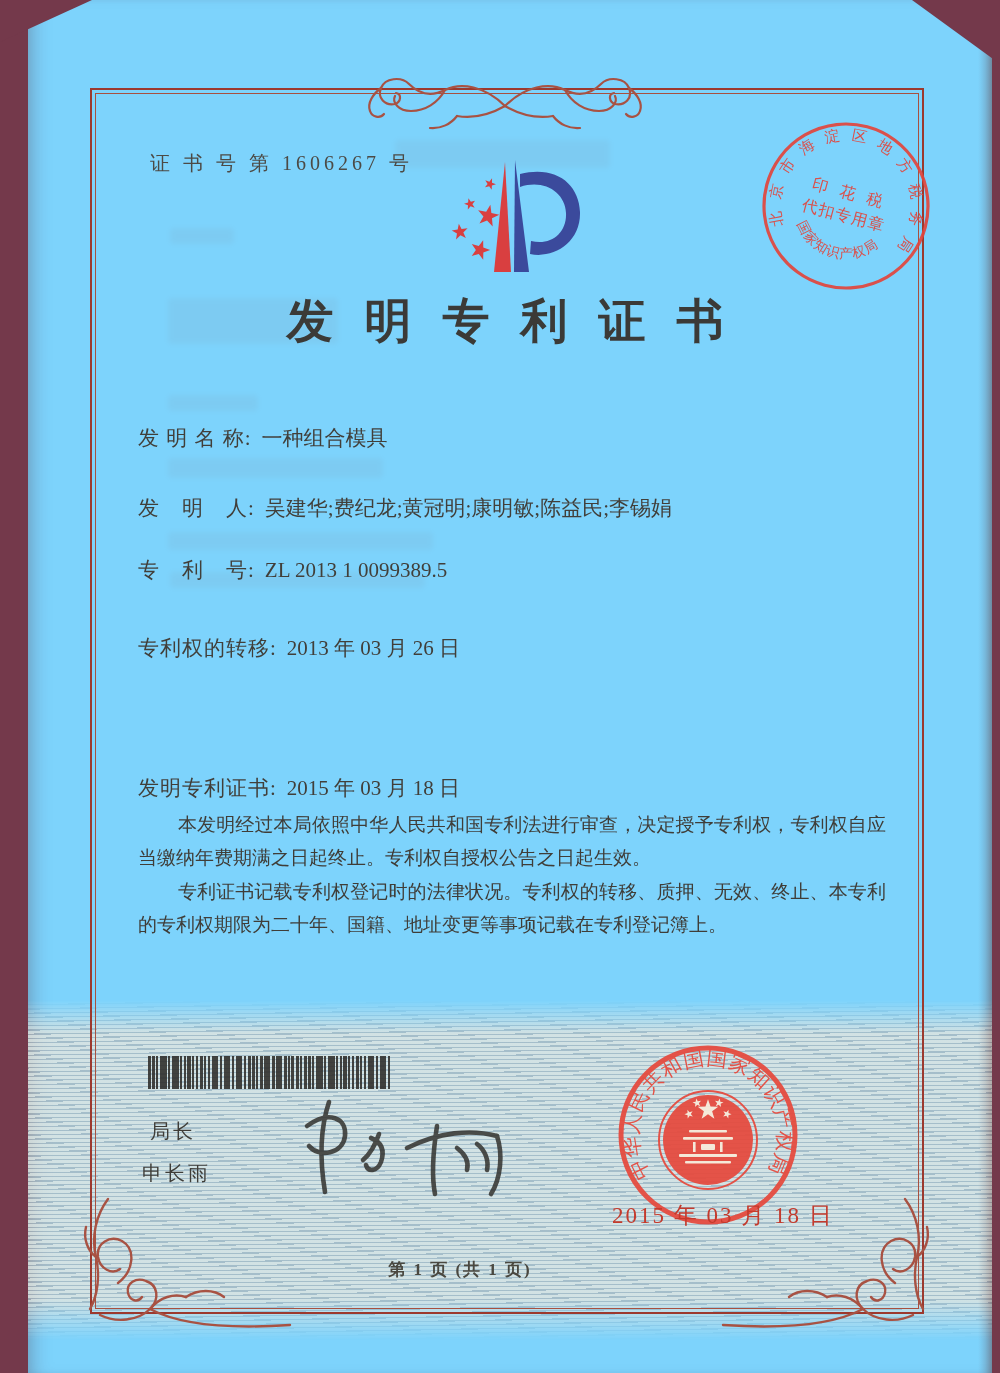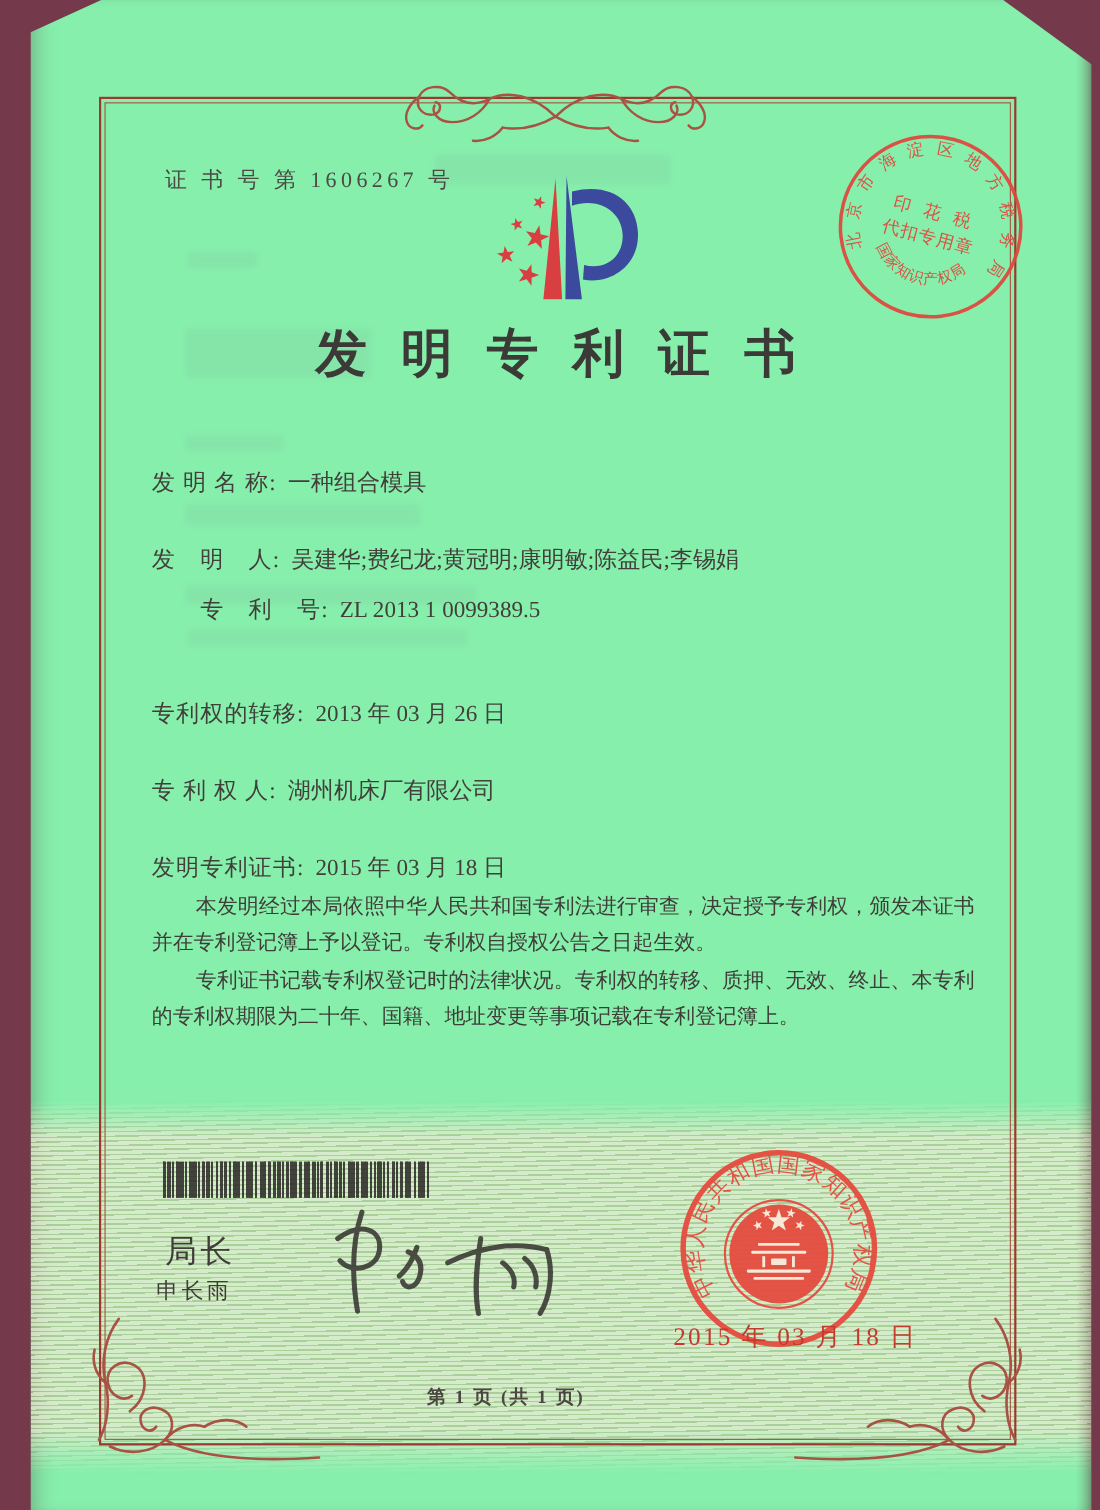--- a/index.html
+++ b/index.html
@@ -10,7 +10,7 @@
   }
   .page{
     position:absolute;left:28px;top:0;width:964px;height:1373px;
-    background:#86efac;
+    background:#7dd3fc;
     box-shadow:inset 16px 0 22px -16px rgba(70,25,40,.4), inset -7px 0 9px -6px rgba(90,50,55,.45);
   }
   .corner-wedge{position:absolute;background:#74394b;}

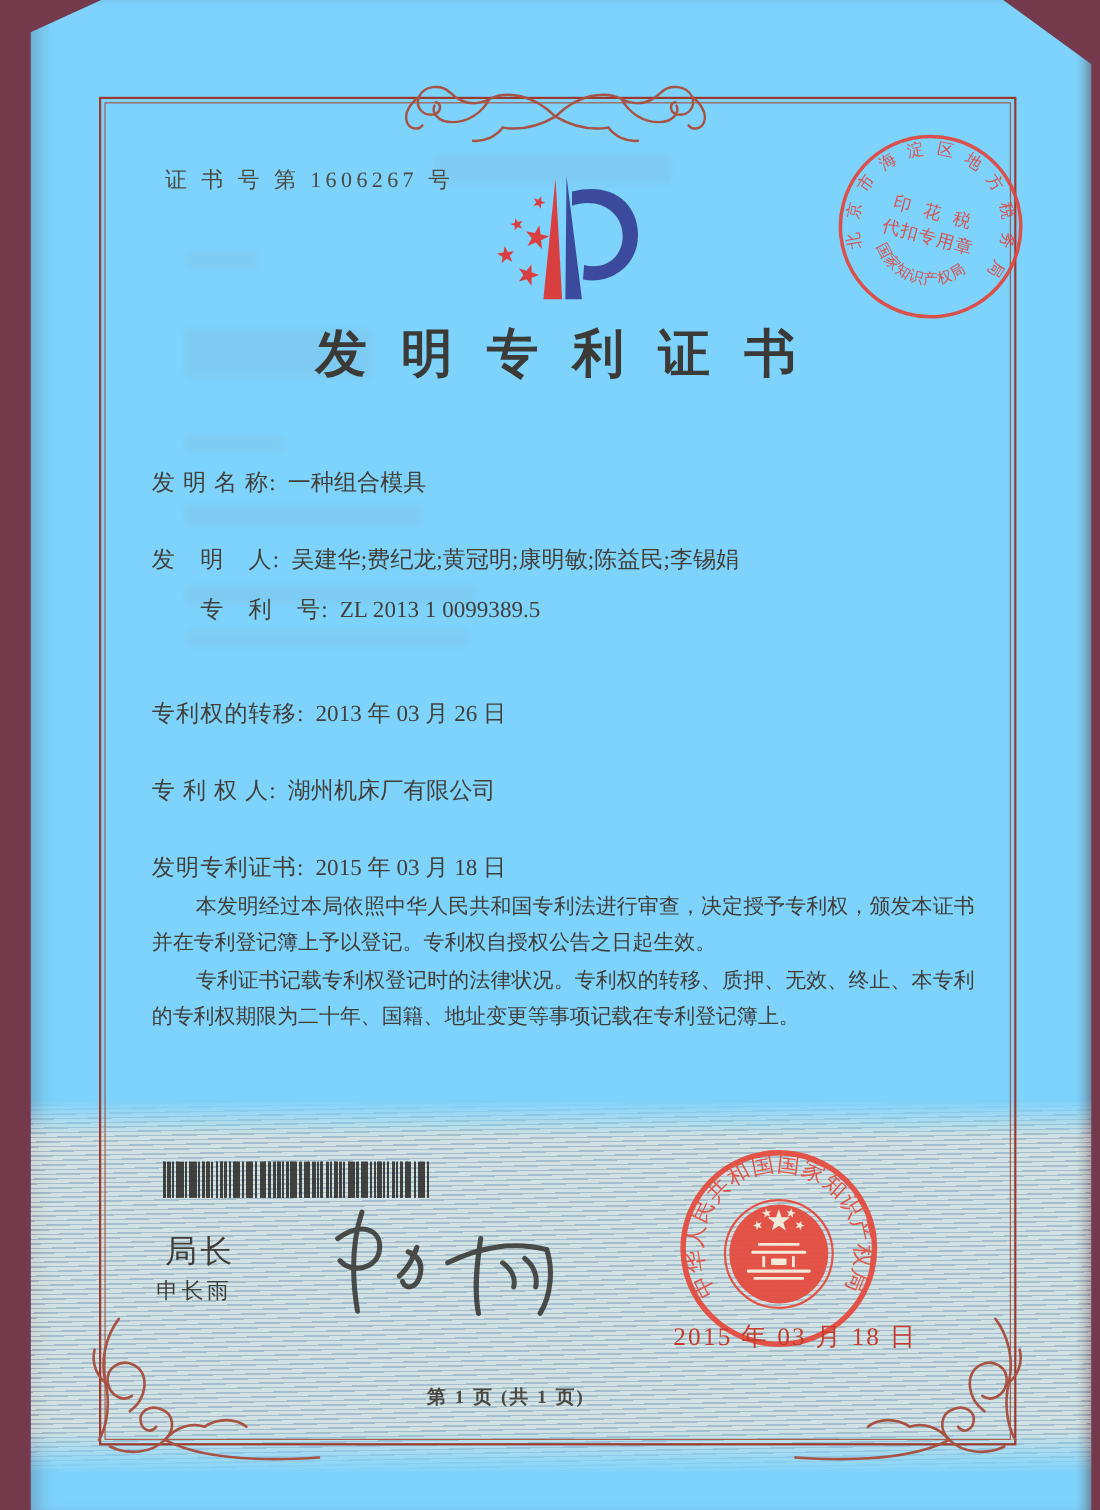--- a/index.html
+++ b/index.html
@@ -185,7 +185,7 @@
   <div class="field" style="top:494px;">
     <span class="lab">发　明　人:</span><span class="val">吴建华;费纪龙;黄冠明;康明敏;陈益民;李锡娟</span>
   </div>
-  <div class="field" style="top:540px;margin-left:44px;">
+  <div class="field" style="top:556px;">
     <span class="lab">专　利　号:</span><span class="val">ZL 2013 1 0099389.5</span>
   </div>
   <div class="field" style="top:634px;">

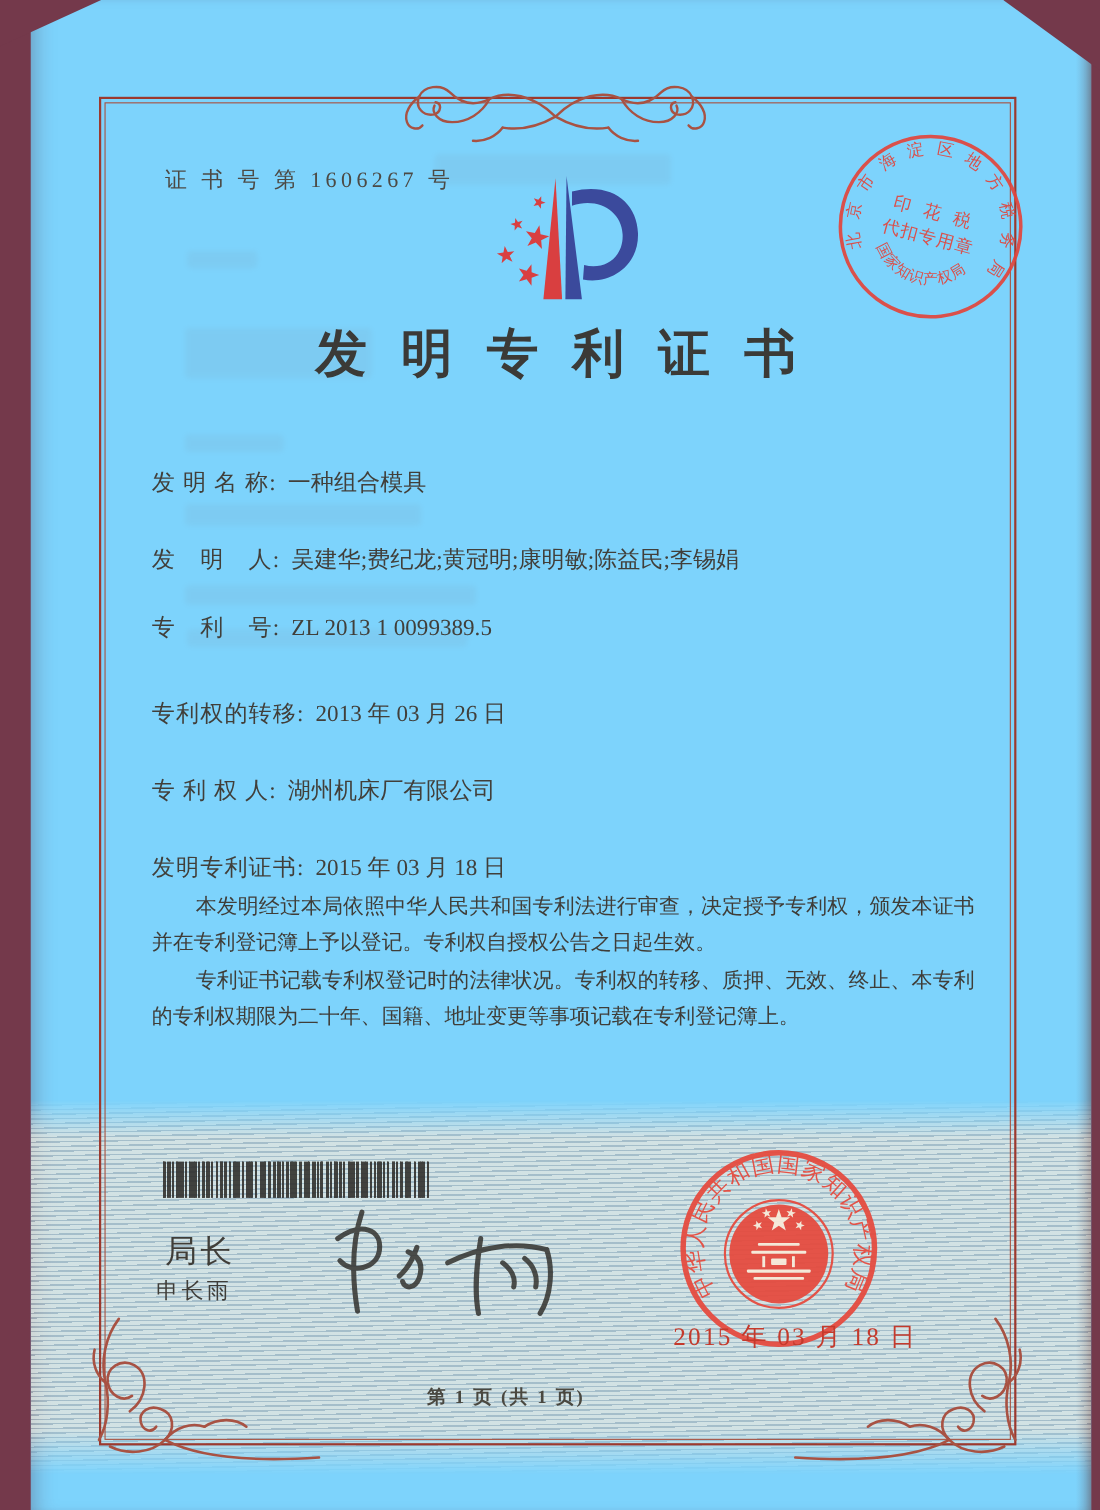--- a/index.html
+++ b/index.html
@@ -191,9 +191,6 @@
   <div class="field" style="top:634px;">
     <span class="lab">专利权的转移:</span><span class="val">2013 年 03 月 26 日</span>
   </div>
-  <div class="field" style="top:704px;">
-    <span class="lab">专 利 权 人:</span><span class="val">湖州机床厂有限公司</span>
-  </div>
   <div class="field" style="top:774px;">
     <span class="lab">发明专利证书:</span><span class="val">2015 年 03 月 18 日</span>
   </div>

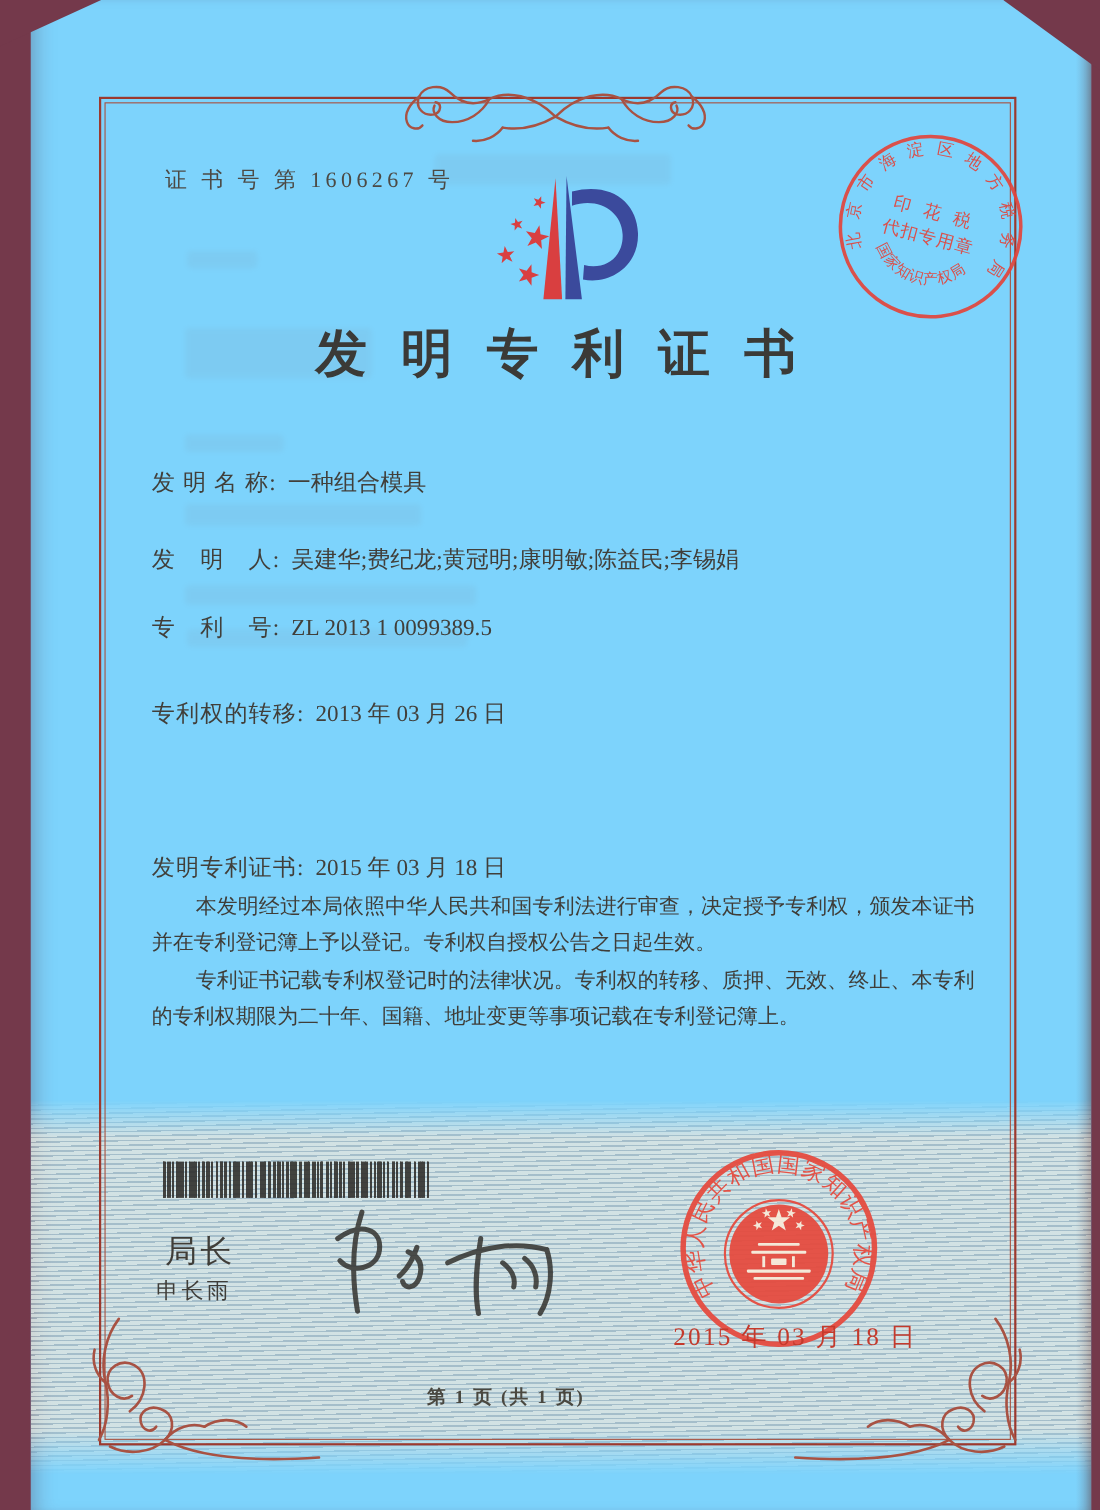--- a/index.html
+++ b/index.html
@@ -196,7 +196,7 @@
   </div>
 
   <div class="body-text">
-    <p>本发明经过本局依照中华人民共和国专利法进行审查，决定授予专利权，颁发本证书并在专利登记簿上予以登记。专利权自授权公告之日起生效。</p>
+    <p>本发明经过本局依照中华人民共和国专利法进行审查，决定授予专利权，专利权自应当缴纳年费期满之日起终止。专利权自授权公告之日起生效。</p>
     <p>专利证书记载专利权登记时的法律状况。专利权的转移、质押、无效、终止、本专利的专利权期限为二十年、国籍、地址变更等事项记载在专利登记簿上。</p>
   </div>
 

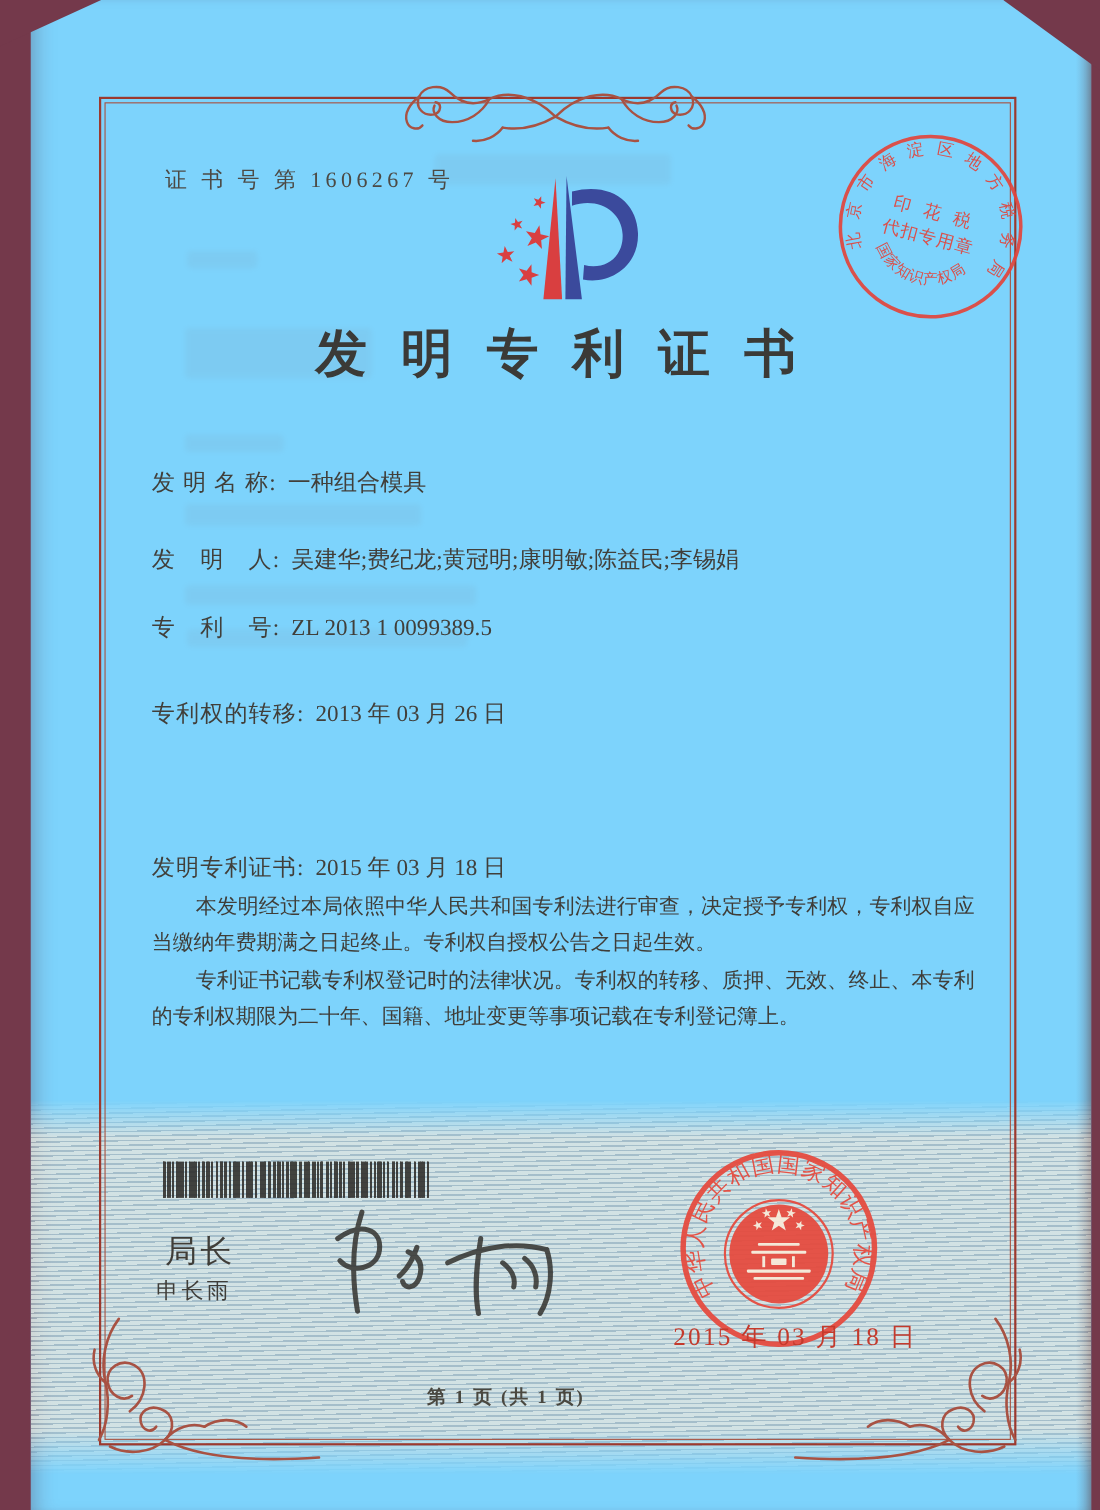--- a/index.html
+++ b/index.html
@@ -63,7 +63,7 @@
       repeating-linear-gradient(90deg,#2e2c29 0 3px,transparent 3px 13px);
     opacity:.88;
   }
-  .signer-role{position:absolute;left:122px;top:1118px;font-size:29px;color:#3f3d38;letter-spacing:3px;}
+  .signer-role{position:absolute;left:122px;top:1118px;font-size:20px;color:#3f3d38;letter-spacing:3px;}
   .signer-name{position:absolute;left:114px;top:1160px;font-size:20px;color:#3f3d38;letter-spacing:3px;}
   .signature-svg{position:absolute;left:257px;top:1092px;}
   

